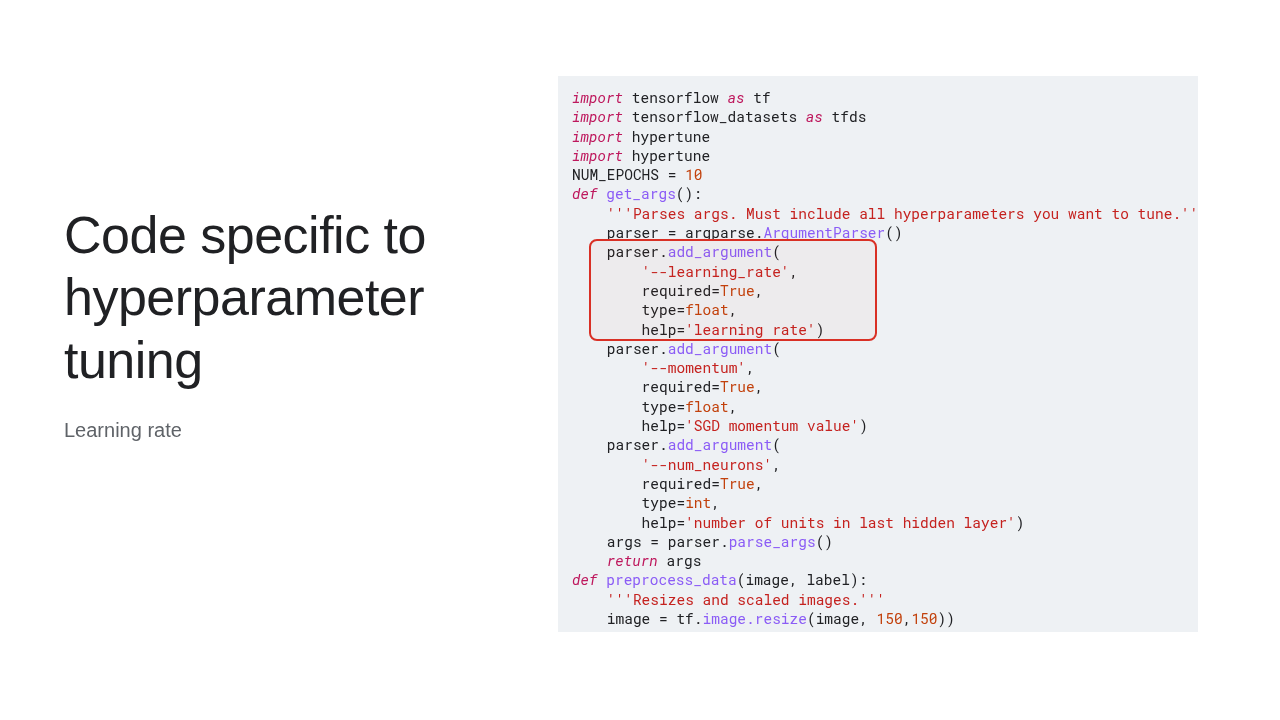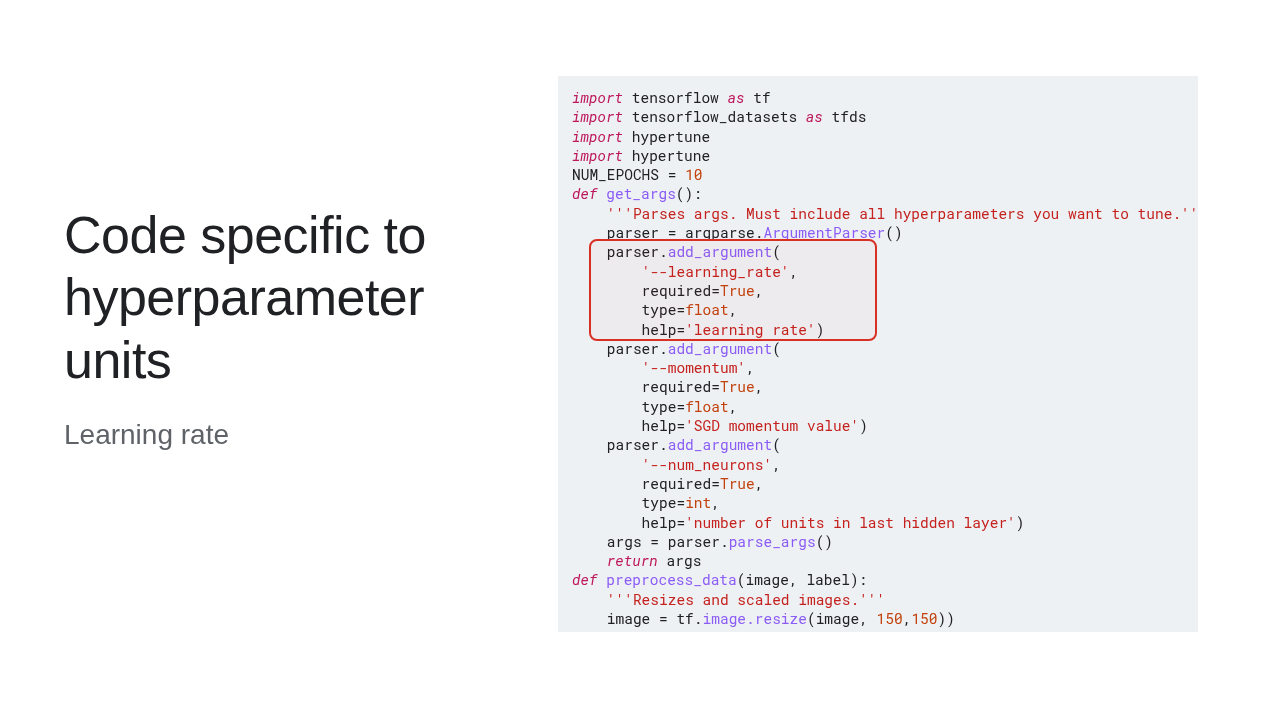--- a/index.html
+++ b/index.html
@@ -72,7 +72,7 @@
     <div class="title">
       <span>Code specific to</span><br>
       <span>hyperparameter</span><br>
-      <span>units</span>
+      <span>tuning</span>
     </div>
     <div class="subtitle">Learning rate</div>
   </div>

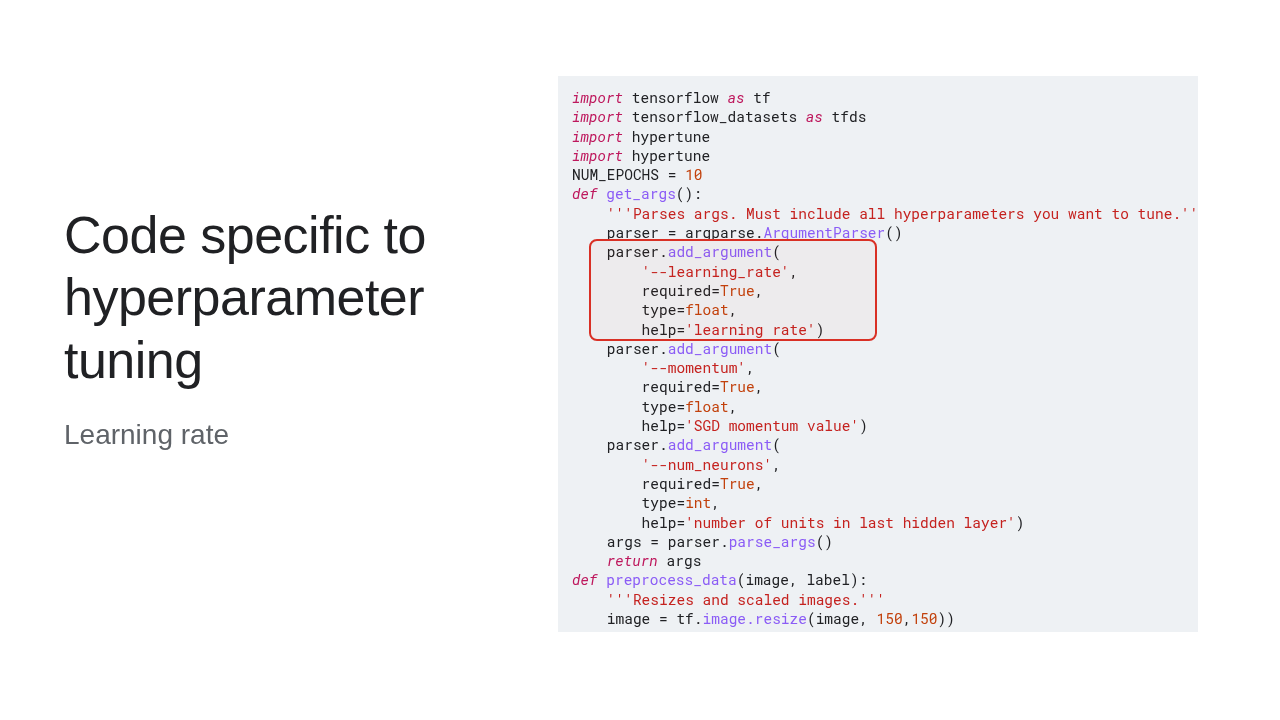--- a/index.html
+++ b/index.html
@@ -31,7 +31,7 @@
   }
   .subtitle {
     margin-top: 28px;
-    font-size: 28px;
+    font-size: 20px;
     font-weight: 400;
     color: #5f6368;
   }

